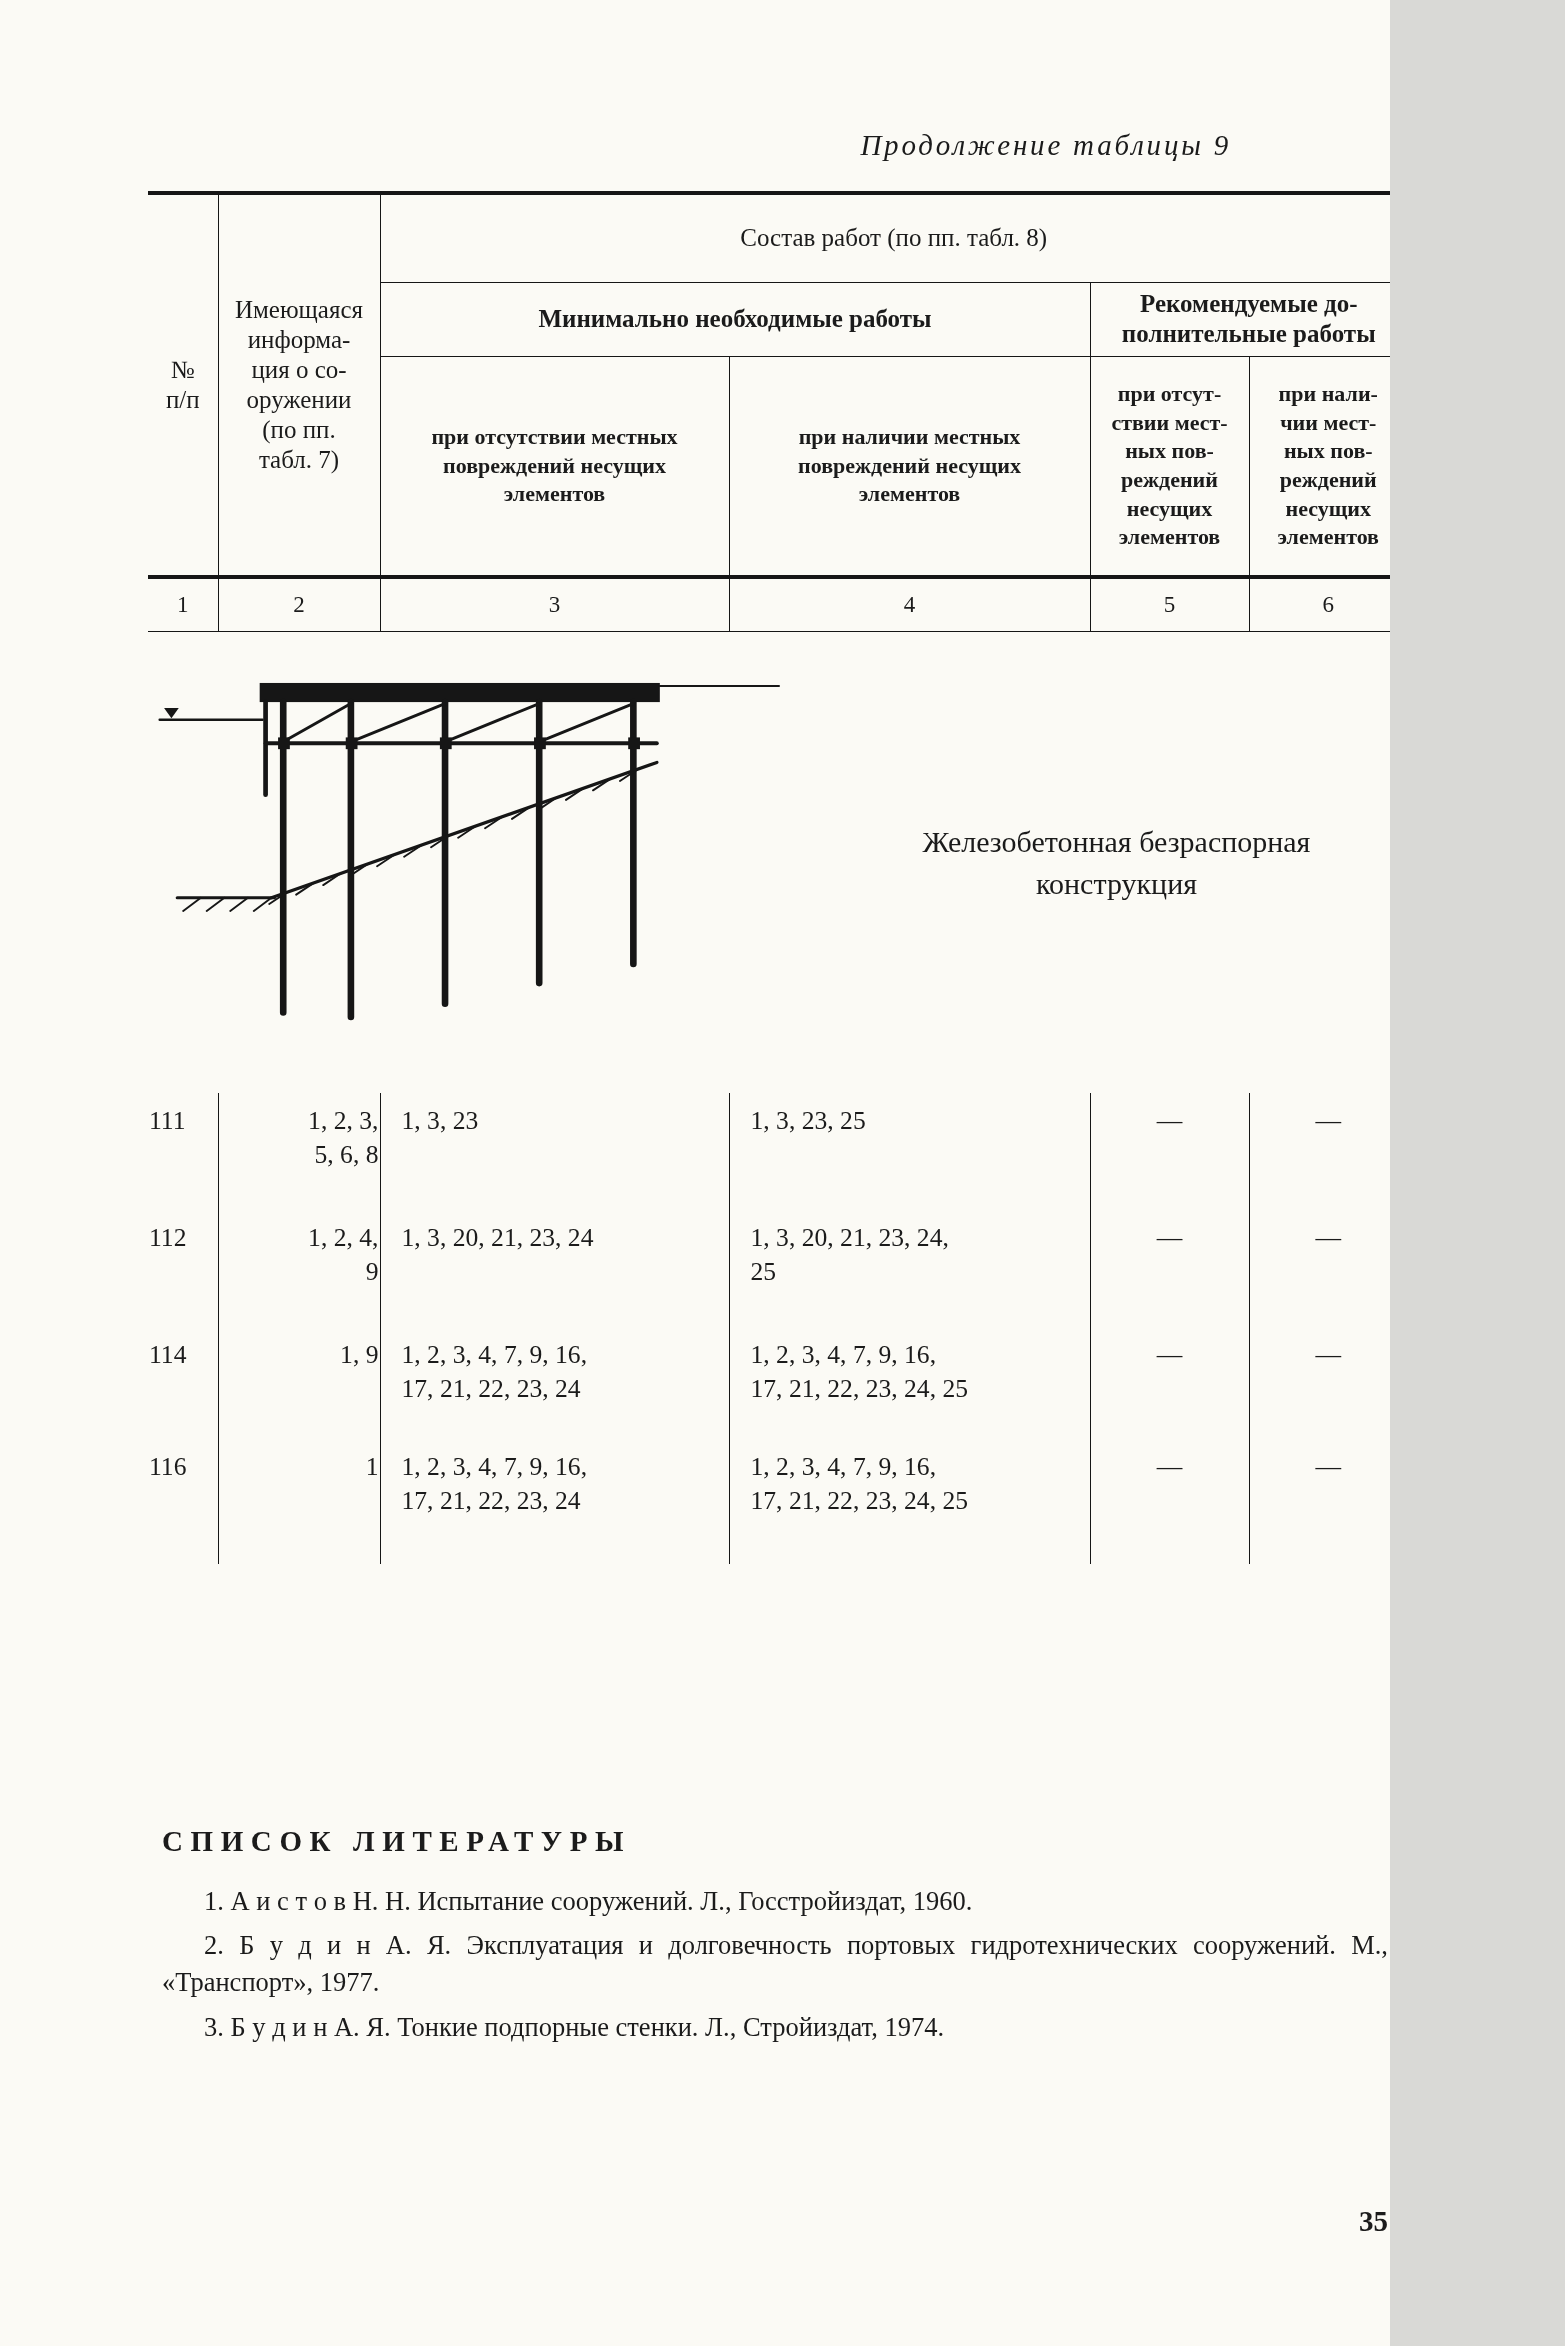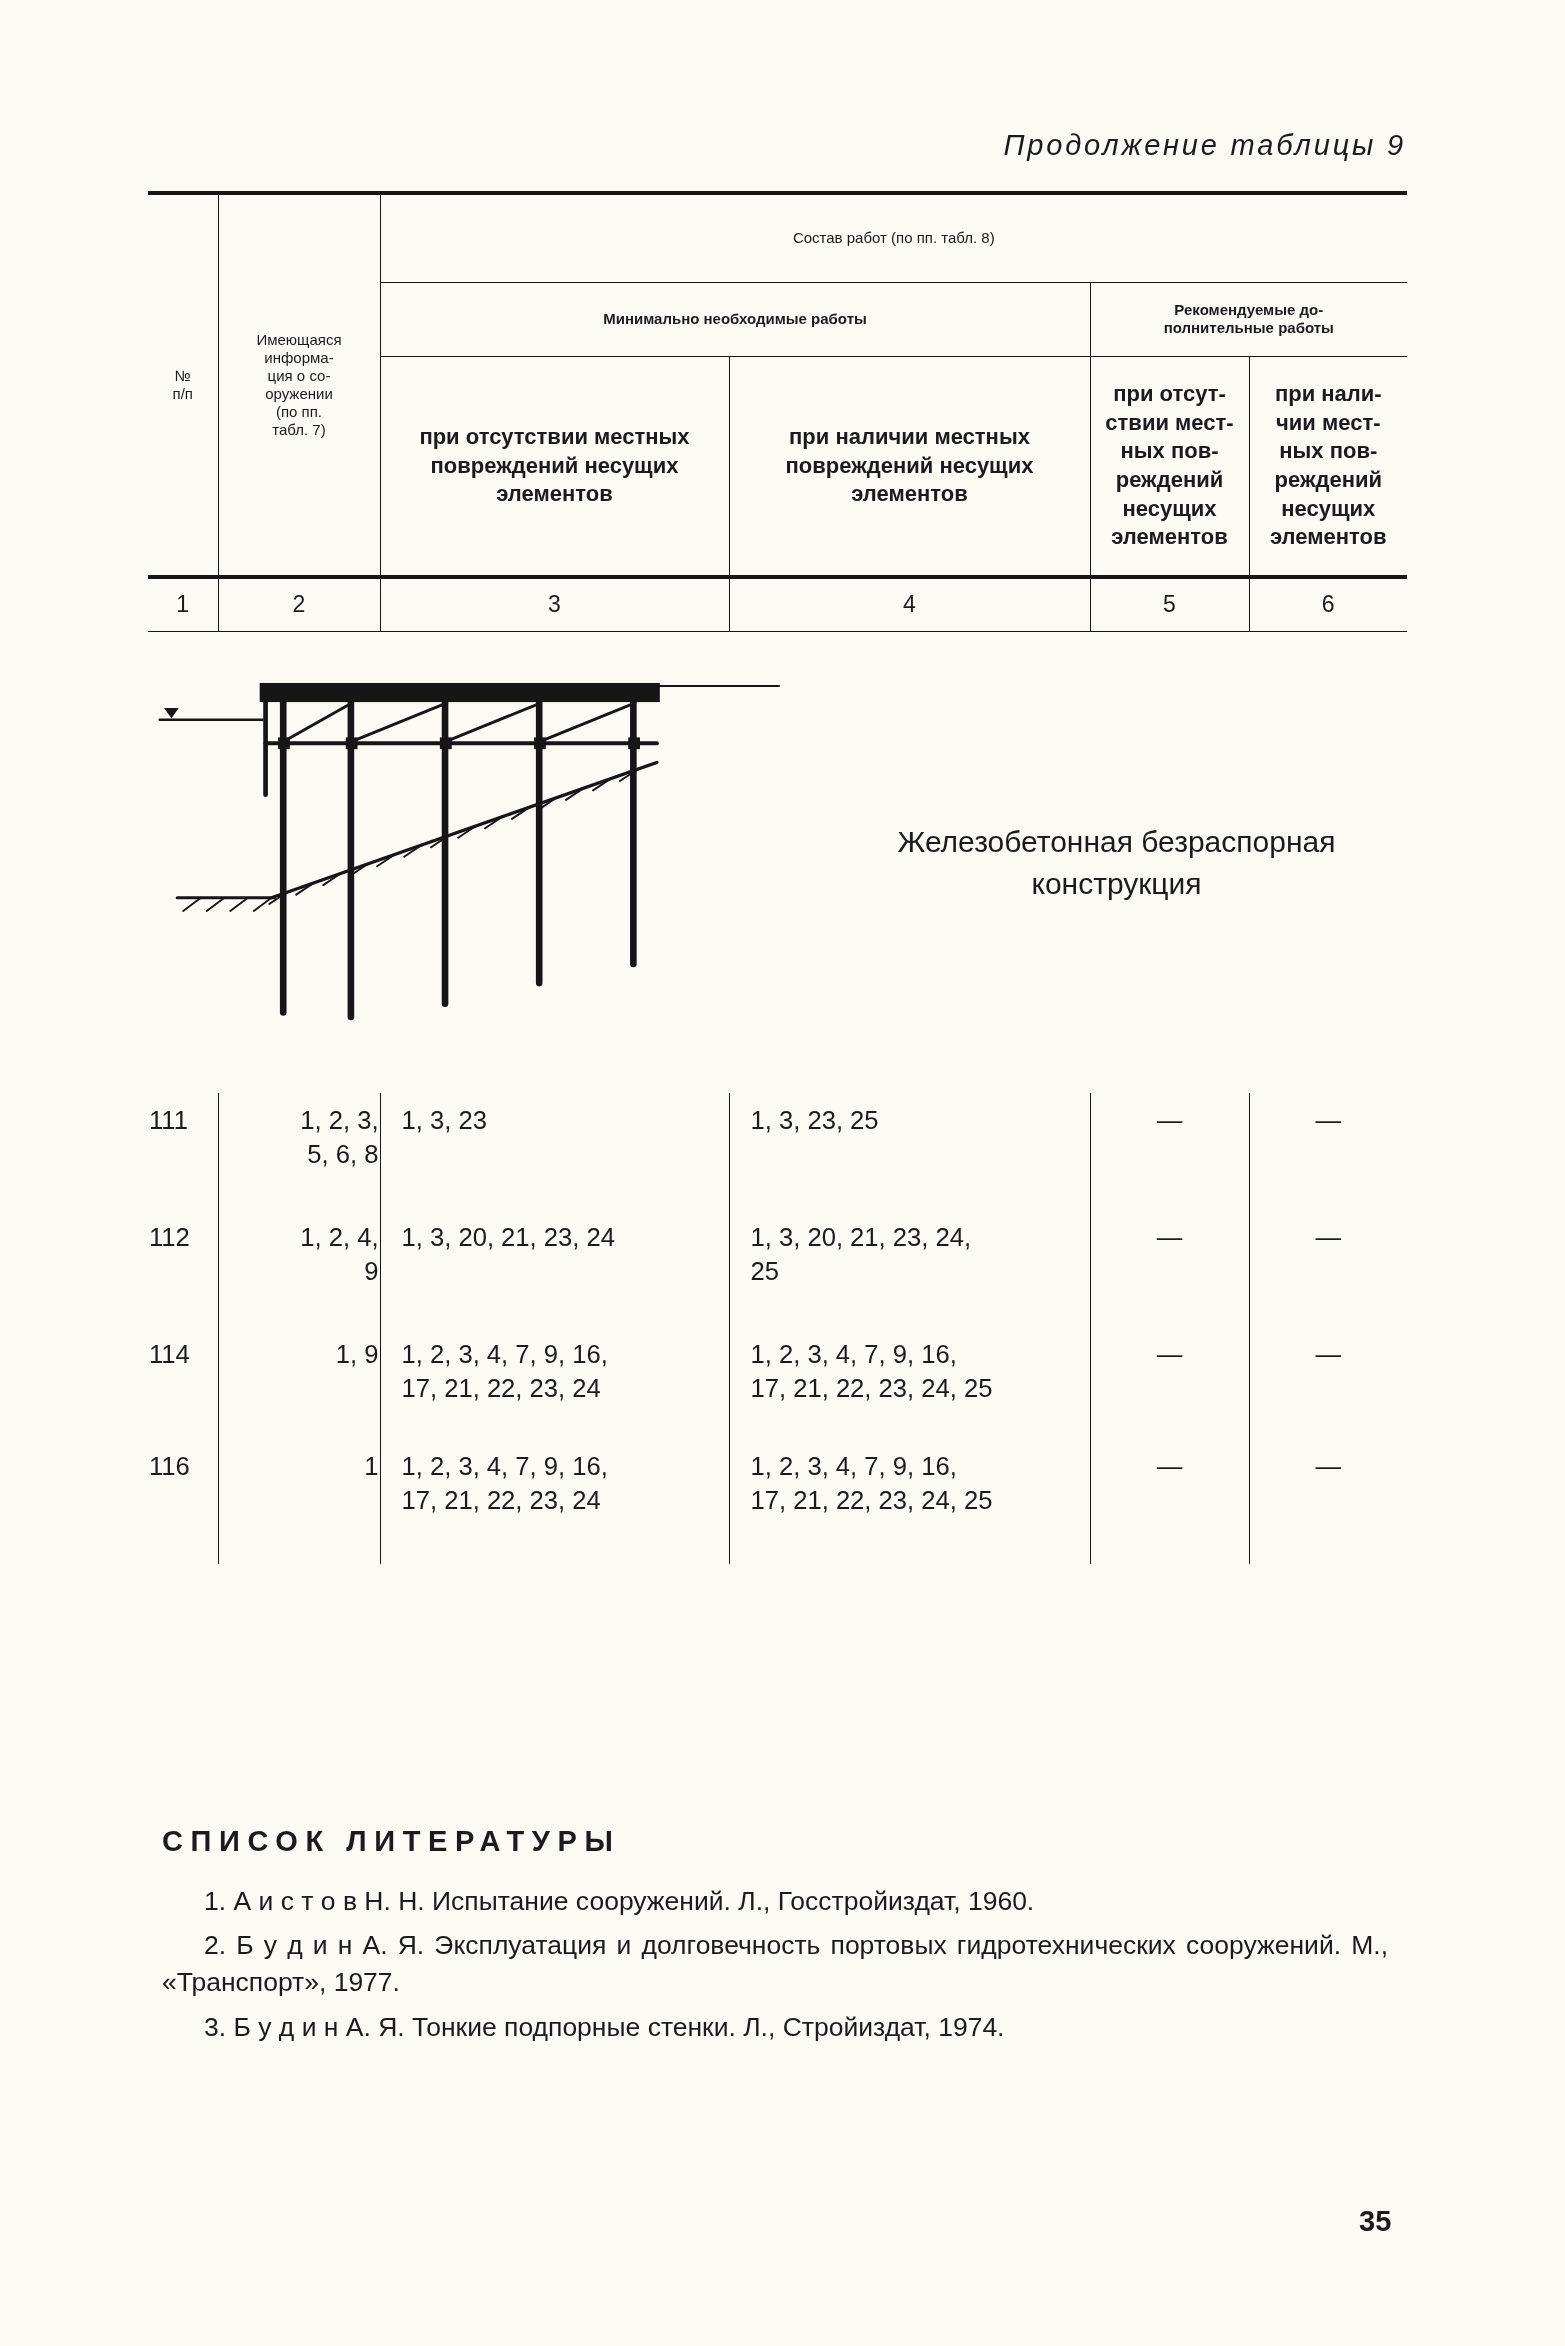--- a/index.html
+++ b/index.html
@@ -5,9 +5,9 @@
   html,body{margin:0;padding:0;background:#d9d9d6;}
   .page{
     position:relative;
-    width:1565px;height:2347px;
+    width:1390px;height:2347px;
     background:#fbfaf5;
-    font-family:Liberation Sans, sans-serif;
+    font-family:Liberation Serif, serif;
     color:#1b1b1b;
     overflow:hidden;
   }

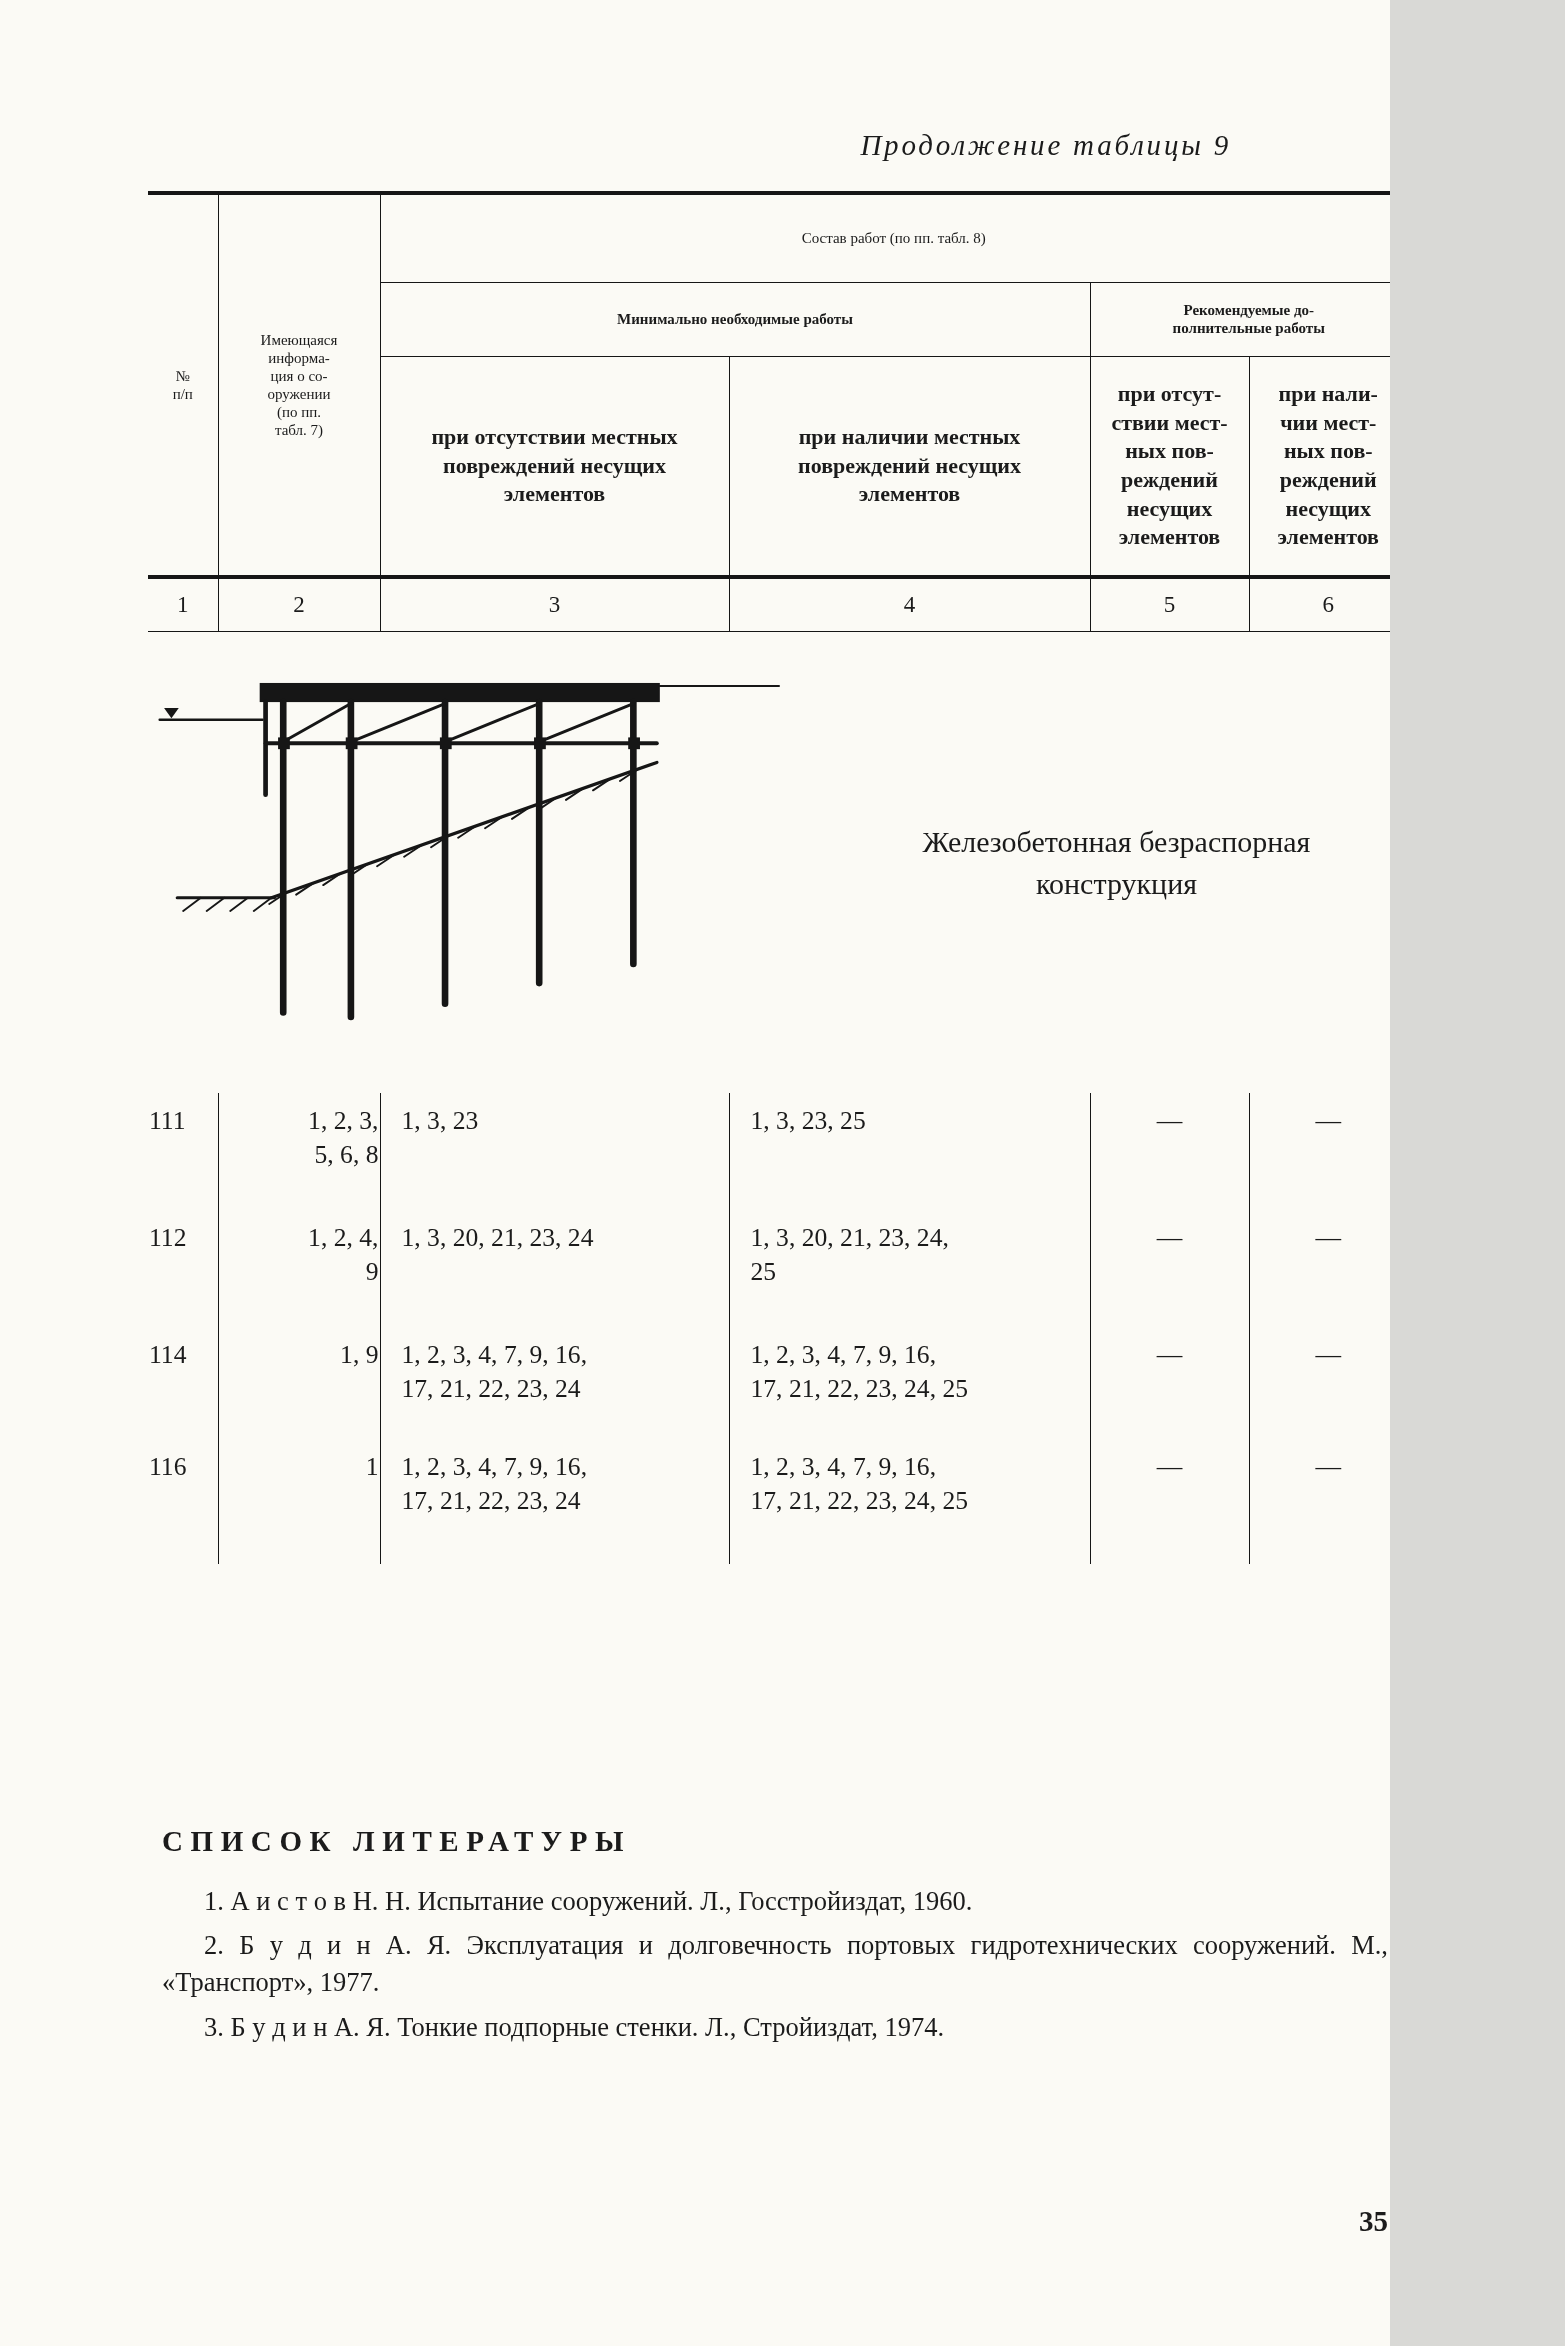--- a/index.html
+++ b/index.html
@@ -21,7 +21,7 @@
   .hdr{position:absolute;left:148px;top:191px;width:1259px;border-top:4.7px solid #161616;}
   .hdr td{
     text-align:center;vertical-align:middle;
-    font-size:15px;line-height:1.2;padding:3.8px 5.7px;
+    font-size:25px;line-height:1.2;padding:3.8px 5.7px;
     white-space:pre-line;
   }
   .c-num{border-right:1.9px solid #161616;font-size:23px;}

